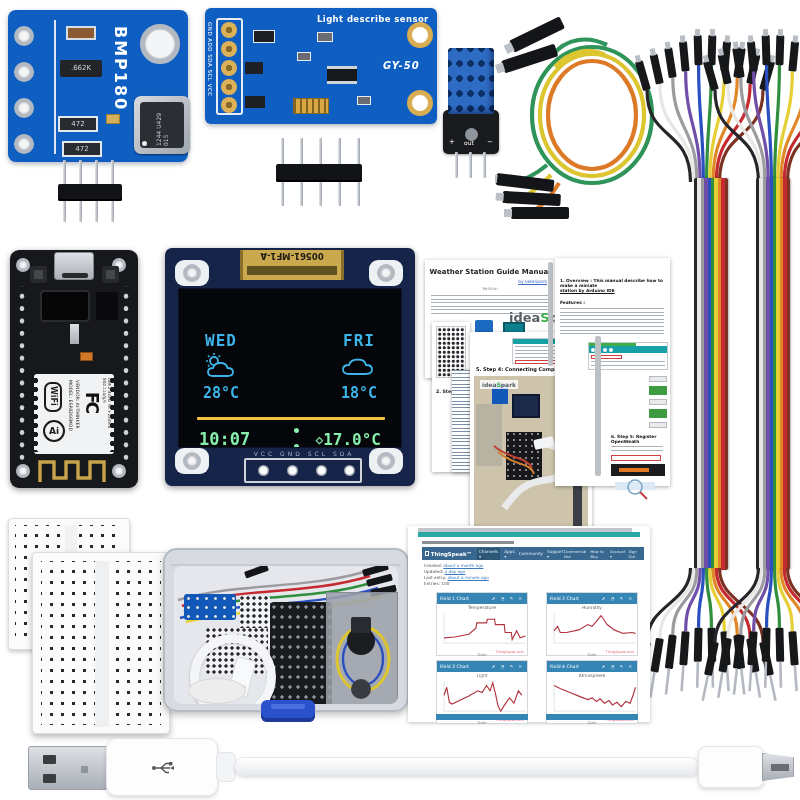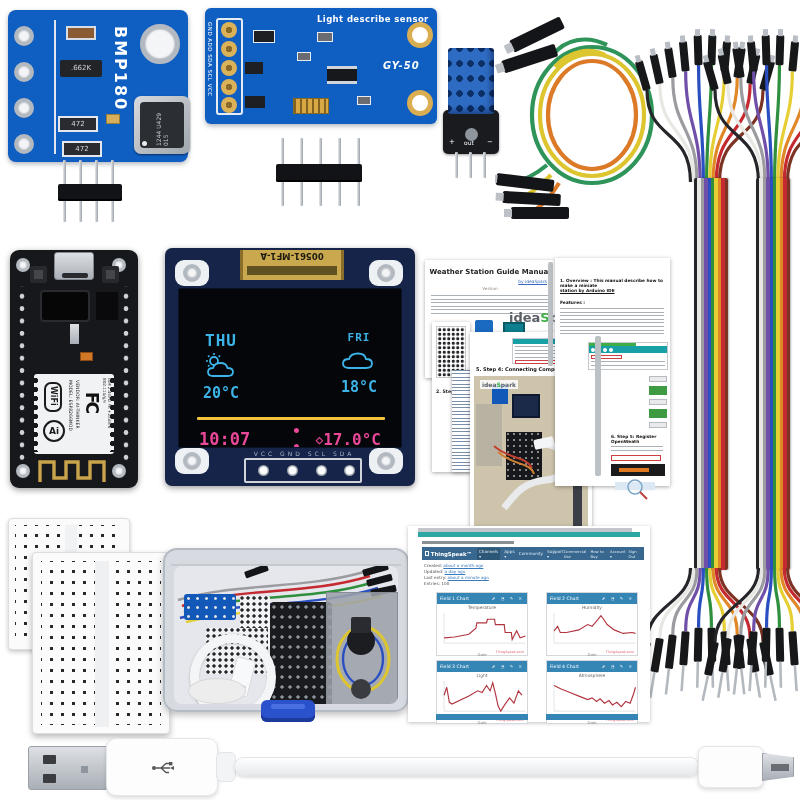--- a/index.html
+++ b/index.html
@@ -405,6 +405,15 @@
 
     <div class="abs" style="left:13px;top:40px;width:224px;height:160px;background:#04060a;border-radius:2px;border:1px solid #0a1226;overflow:hidden">
       <div class="abs" style="left:0;top:42px;width:100%;display:flex;justify-content:space-between;padding:0 22px">
+        <div style="text-align:center">
+          <div class="oledfont cyan" style="font-size:16px;letter-spacing:1px">WED</div>
+          <svg width="40" height="28" viewBox="0 0 40 28" style="margin-top:2px">
+            <circle cx="13" cy="9" r="4" fill="none" stroke="#3db4e8" stroke-width="1.8"></circle>
+            <path d="M13,1 V3 M5,9 H7 M7,3.5 L8.4,4.9 M19,3.5 L17.6,4.9 M7,14.5 L8.4,13.1" stroke="#3db4e8" stroke-width="1.6"></path>
+            <path d="M12,24 q-5,0 -5,-4 q0,-4 5,-4 q1.5,-5 7.5,-5 q6,0 7,5 q5.5,0 5.5,4 q0,4 -5.5,4 z" fill="#04060a" stroke="#3db4e8" stroke-width="1.8"></path>
+          </svg>
+          <div class="oledfont cyan" style="font-size:15px">28°C</div>
+        </div>
         <div style="text-align:center">
           <div class="oledfont cyan" style="font-size:16px;letter-spacing:1px">THU</div>
           <svg width="40" height="28" viewBox="0 0 40 28" style="margin-top:2px">

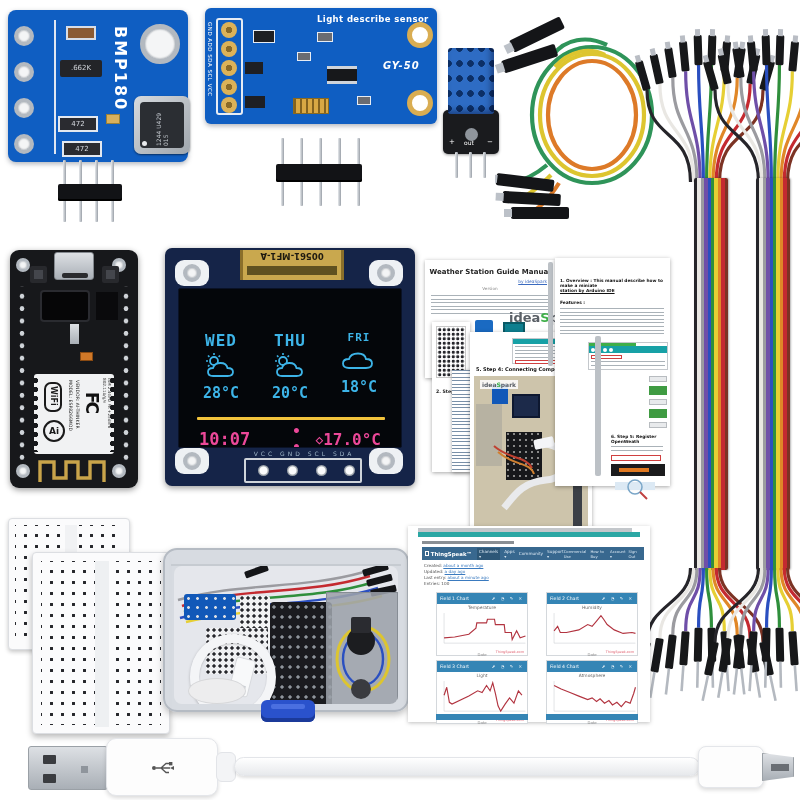--- a/index.html
+++ b/index.html
@@ -413,15 +413,6 @@
             <path d="M12,24 q-5,0 -5,-4 q0,-4 5,-4 q1.5,-5 7.5,-5 q6,0 7,5 q5.5,0 5.5,4 q0,4 -5.5,4 z" fill="#04060a" stroke="#3db4e8" stroke-width="1.8"></path>
           </svg>
           <div class="oledfont cyan" style="font-size:15px">28°C</div>
-        </div>
-        <div style="text-align:center">
-          <div class="oledfont cyan" style="font-size:16px;letter-spacing:1px">THU</div>
-          <svg width="40" height="28" viewBox="0 0 40 28" style="margin-top:2px">
-            <circle cx="13" cy="9" r="4" fill="none" stroke="#3db4e8" stroke-width="1.8"></circle>
-            <path d="M13,1 V3 M5,9 H7 M7,3.5 L8.4,4.9 M19,3.5 L17.6,4.9 M7,14.5 L8.4,13.1" stroke="#3db4e8" stroke-width="1.6"></path>
-            <path d="M12,24 q-5,0 -5,-4 q0,-4 5,-4 q1.5,-5 7.5,-5 q6,0 7,5 q5.5,0 5.5,4 q0,4 -5.5,4 z" fill="#04060a" stroke="#3db4e8" stroke-width="1.8"></path>
-          </svg>
-          <div class="oledfont cyan" style="font-size:15px">20°C</div>
         </div>
         <div style="text-align:center">
           <div class="oledfont cyan" style="font-size:11px;letter-spacing:1px">FRI</div>

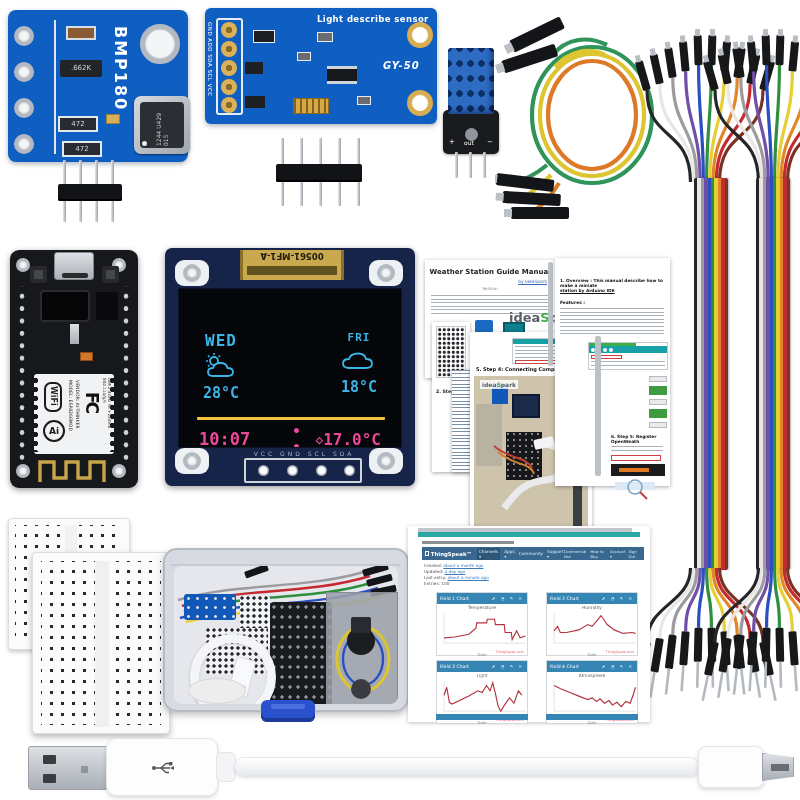--- a/index.html
+++ b/index.html
@@ -415,7 +415,7 @@
           <div class="oledfont cyan" style="font-size:15px">28°C</div>
         </div>
         <div style="text-align:center">
-          <div class="oledfont cyan" style="font-size:11px;letter-spacing:1px">FRI</div>
+          <div class="oledfont cyan" style="font-size:16px;letter-spacing:1px">FRI</div>
           <svg width="40" height="28" viewBox="0 0 40 28" style="margin-top:2px">
             <path d="M10,22 q-6,0 -6,-4.5 q0,-4.5 6,-4.5 q1.5,-5.5 9,-5.5 q7,0 8,5.5 q6,0 6,4.5 q0,4.5 -6,4.5 z" fill="#04060a" stroke="#3db4e8" stroke-width="1.8"></path>
           </svg>

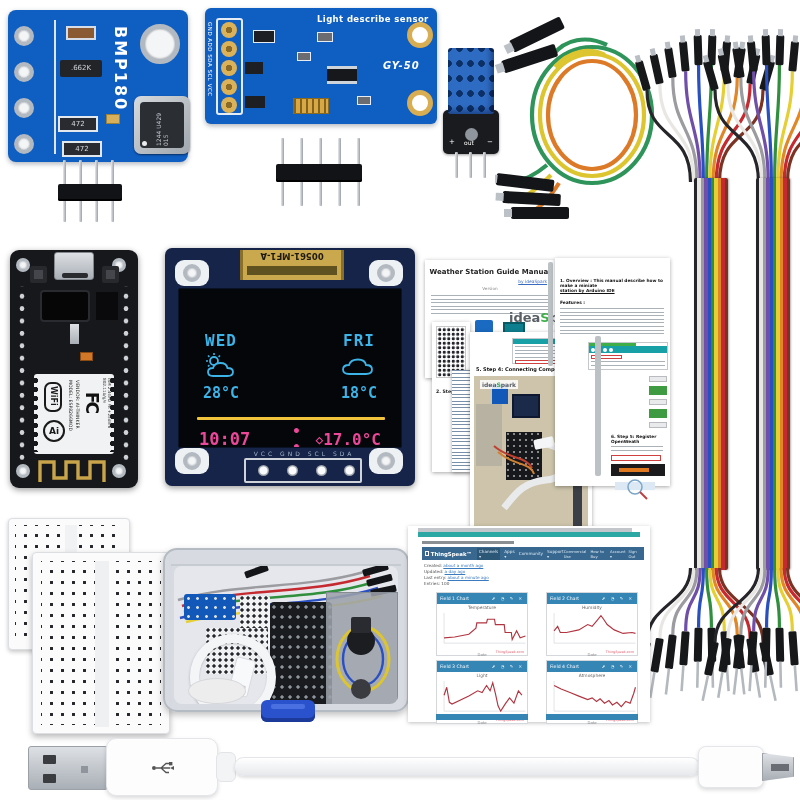--- a/index.html
+++ b/index.html
@@ -19,7 +19,7 @@
   .wht{color:#fff}
   .oledfont{font-family:"DejaVu Sans Mono",monospace;font-weight:bold}
   .cyan{color:#3db4e8}
-  .oyel{color:#ec4899}
+  .oyel{color:#86efac}
   .tslink{color:#3a7abf;text-decoration:underline}
   .gray-strip{background:#bcc1c6;border-radius:2px}
   .card-hdr{background:#3585b5;color:#fff;display:flex;align-items:center;padding:0 3px;font-size:4.6px}

